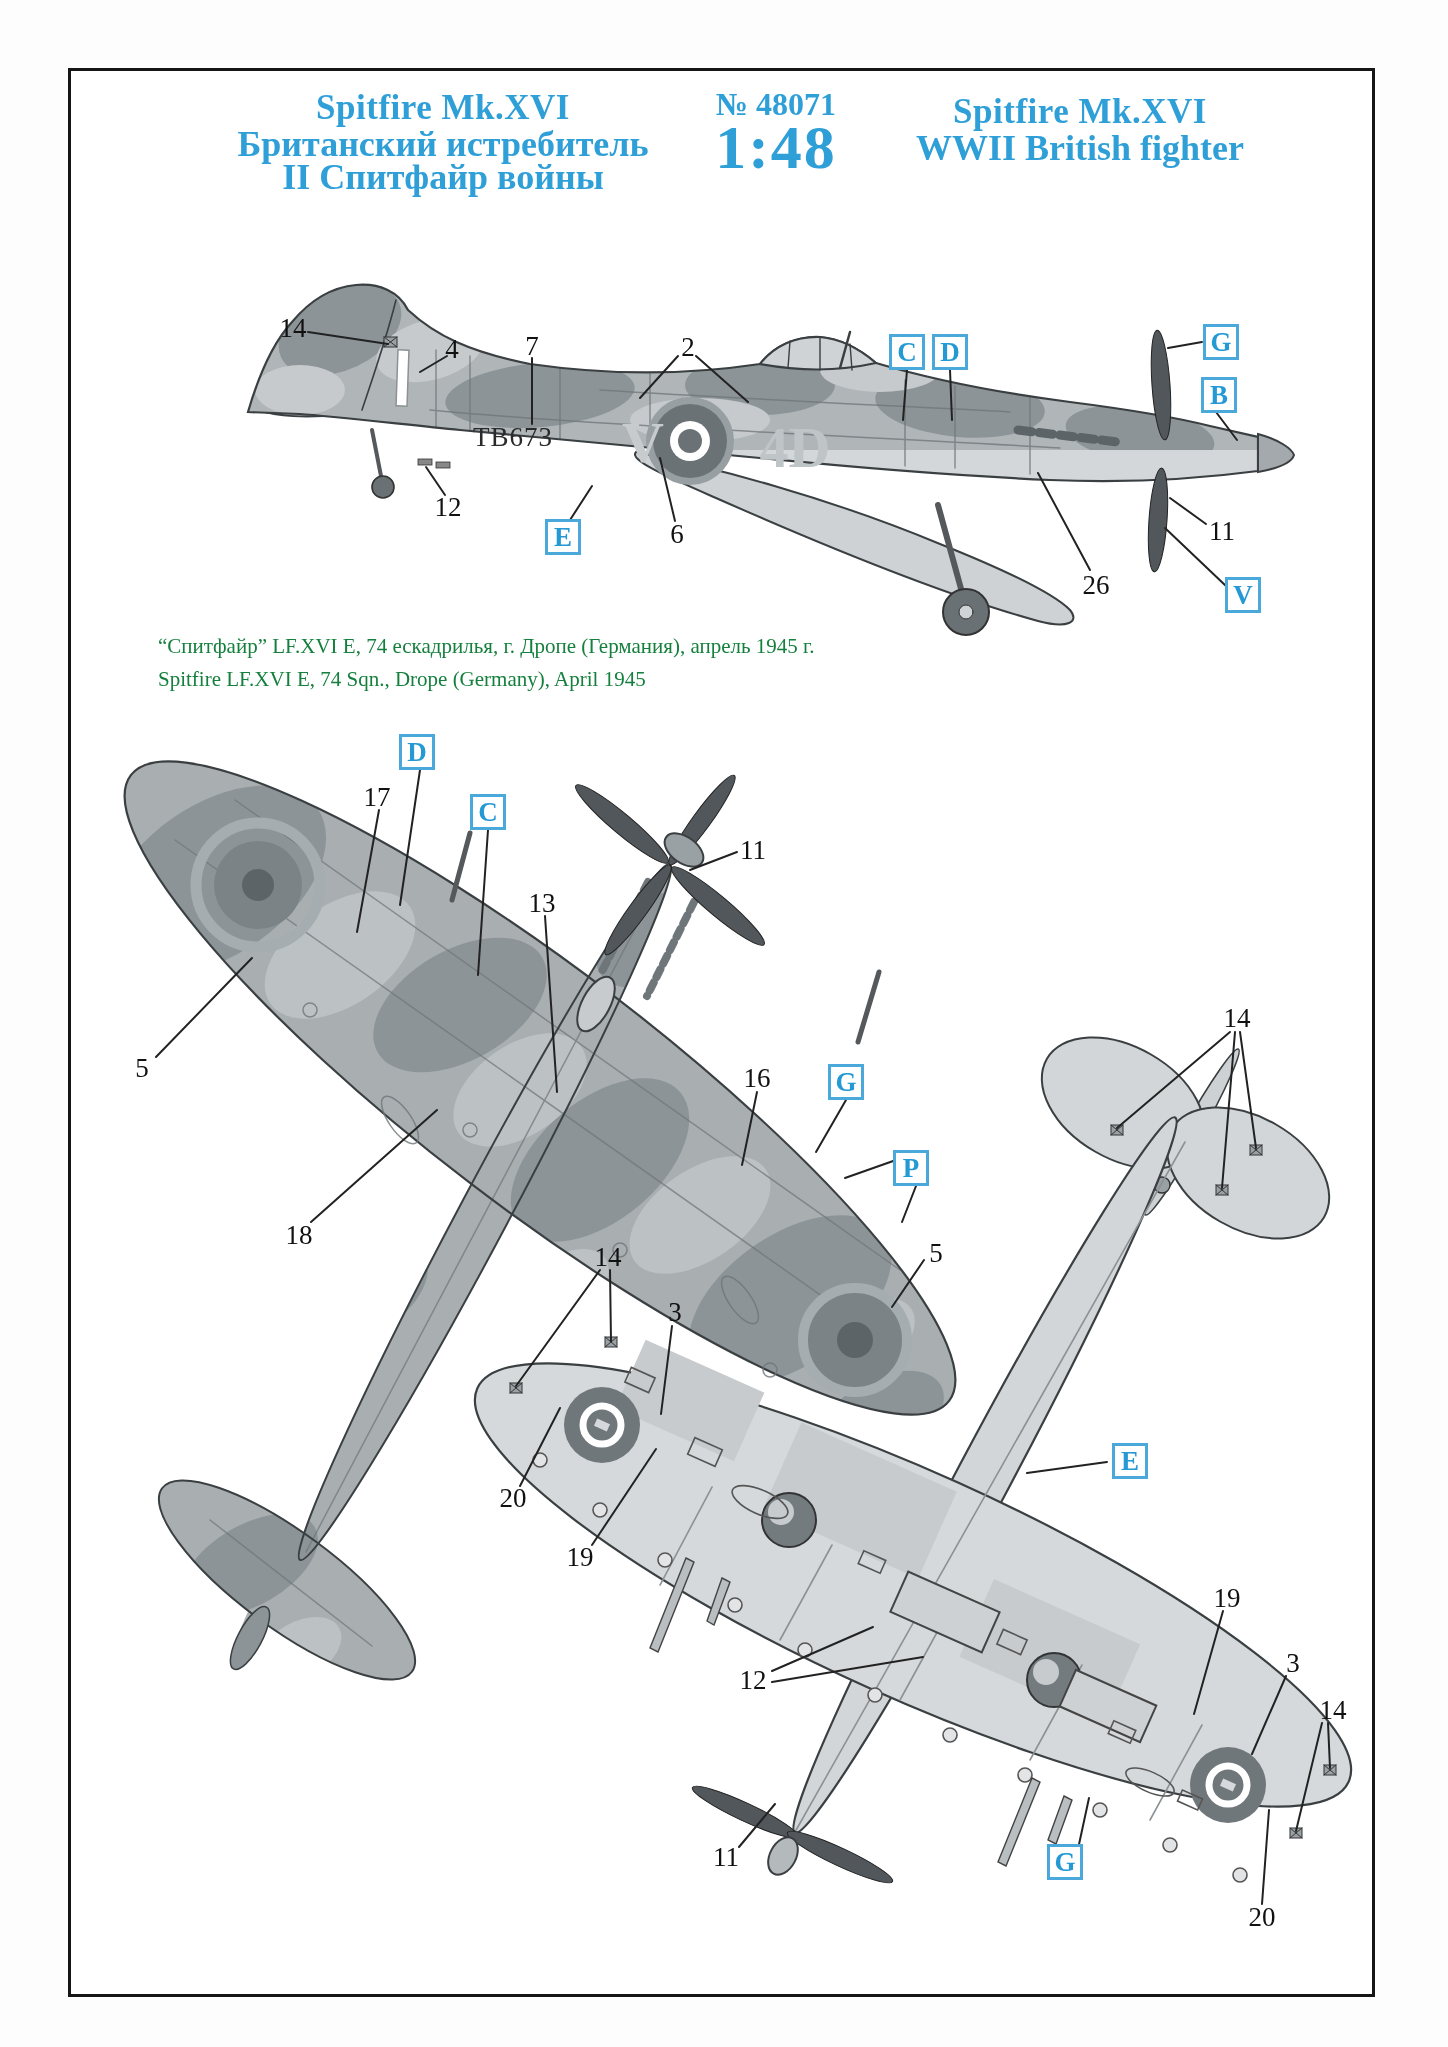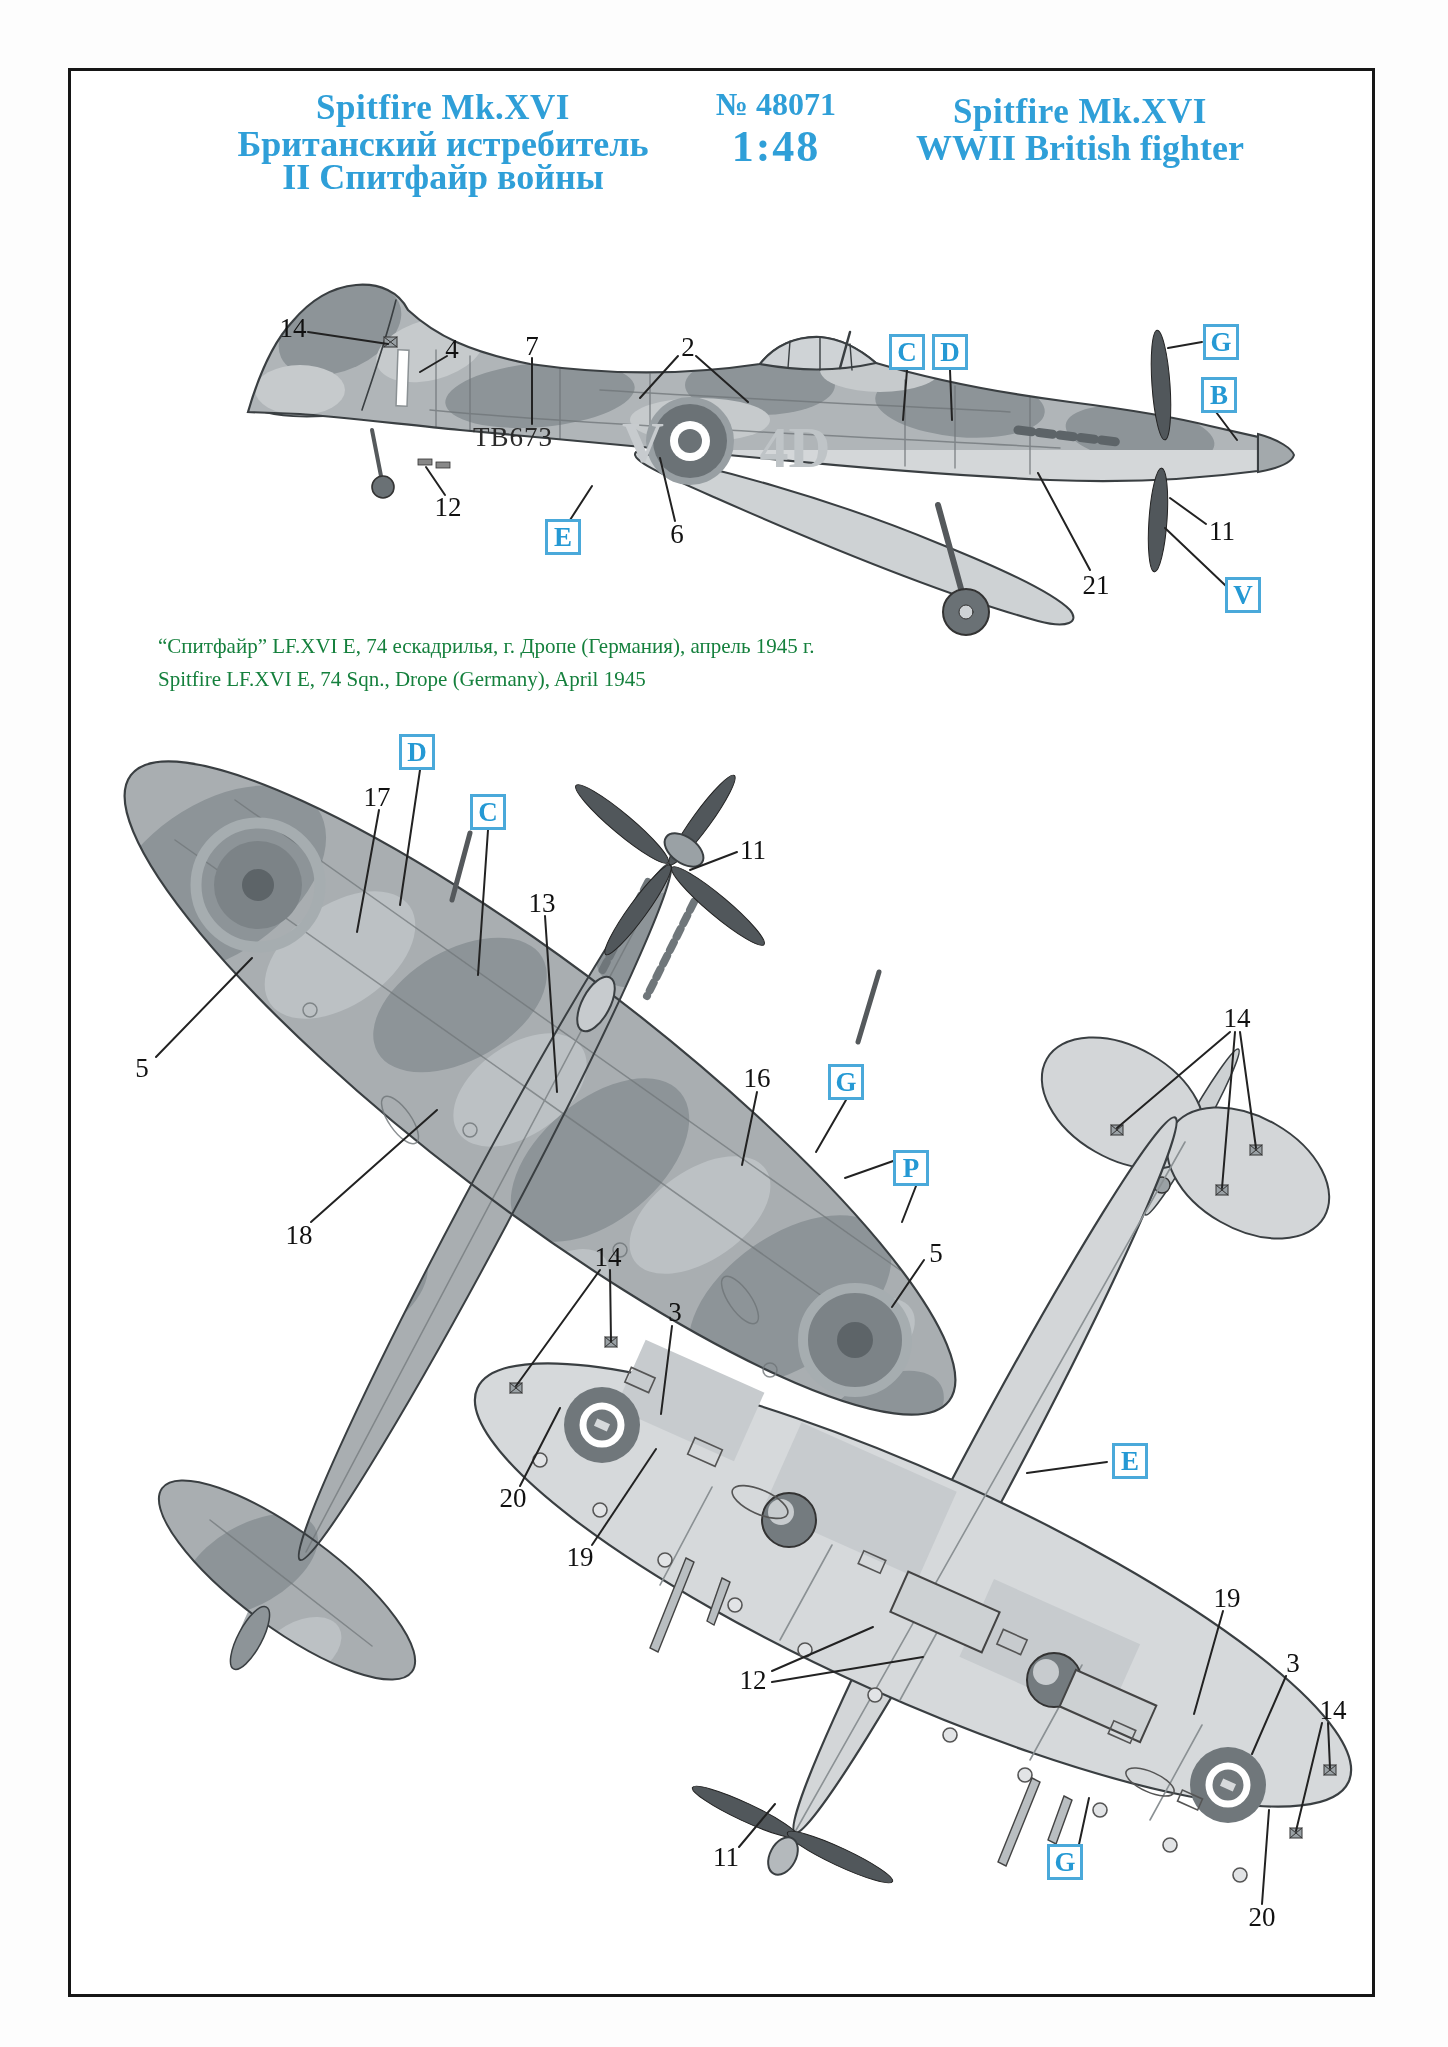--- a/index.html
+++ b/index.html
@@ -20,7 +20,7 @@
   .h-big{font-size:35px;line-height:40px;letter-spacing:0.5px;}
   .h-mid{font-size:36px;line-height:33px;}
   .h-num{font-size:32px;line-height:36px;}
-  .h-scale{font-size:44px;line-height:50px;letter-spacing:2px;}
+  .h-scale{font-size:62px;line-height:50px;letter-spacing:2px;}
   .caption{
     position:absolute;left:158px;top:630px;width:820px;
     font-size:21px;line-height:33px;color:#15803d;

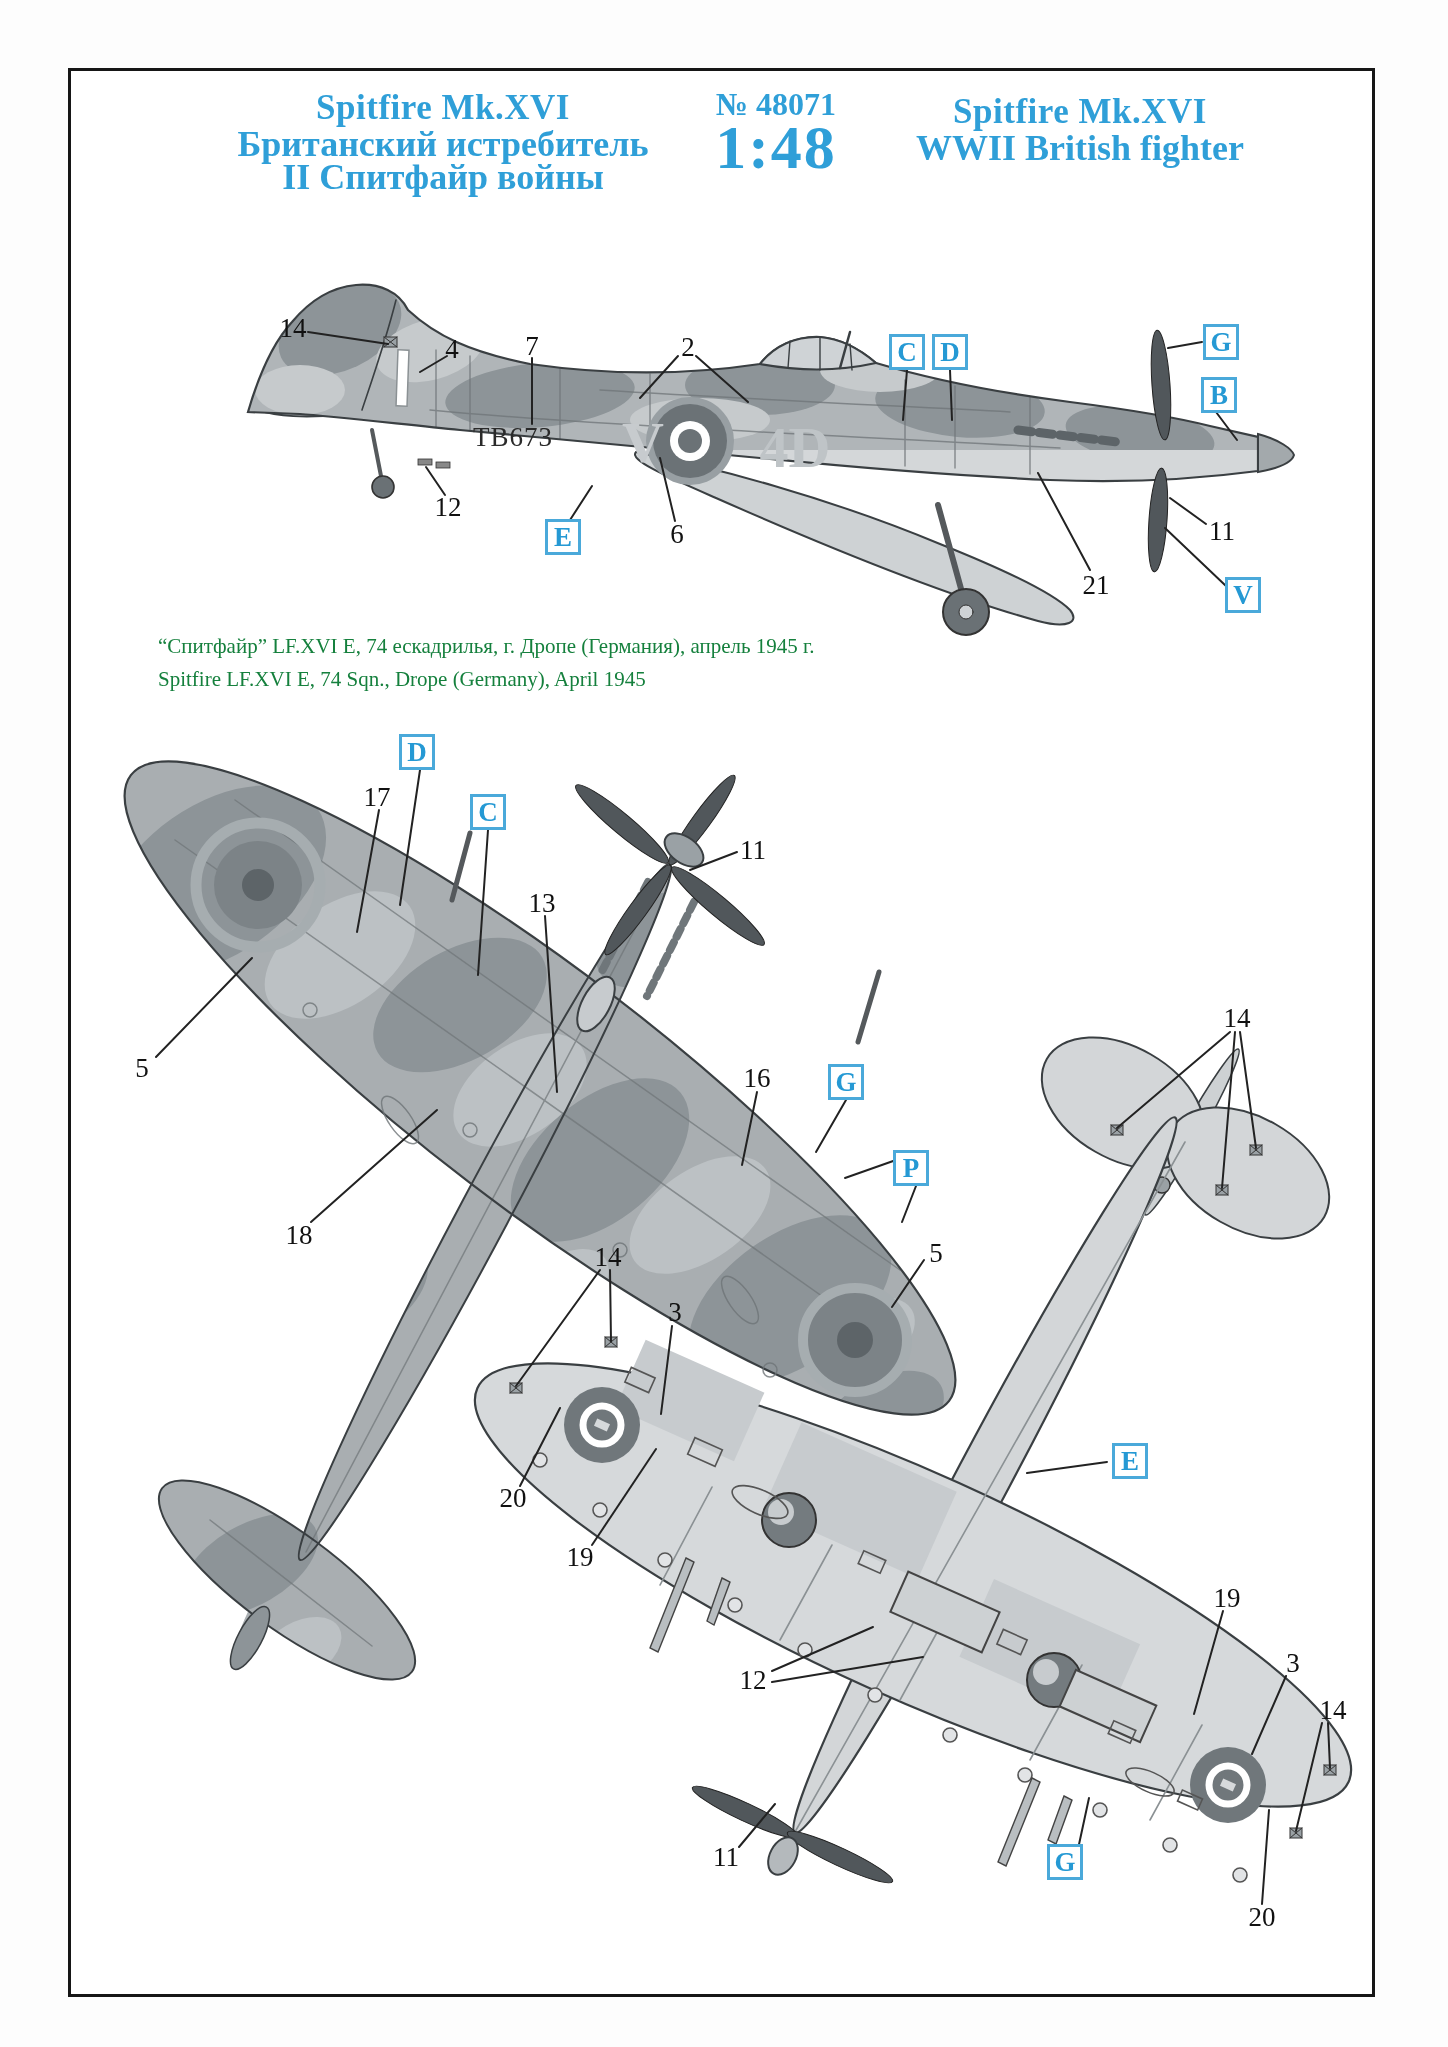--- a/index.html
+++ b/index.html
@@ -380,7 +380,7 @@
       <span class="callout callout-letter" style="left: 1219px; top: 395px;">B</span>
       <span class="callout callout-num" style="left: 1222px; top: 531px;">11</span>
       <span class="callout callout-letter" style="left: 1243px; top: 595px;">V</span>
-      <span class="callout callout-num" style="left: 1096px; top: 585px;">21</span>
+      <span class="callout callout-num" style="left: 1096px; top: 585px;">26</span>
       <span class="callout callout-num" style="left: 448px; top: 507px;">12</span>
       <span class="callout callout-letter" style="left: 563px; top: 537px;">E</span>
       <span class="callout callout-num" style="left: 677px; top: 534px;">6</span>

